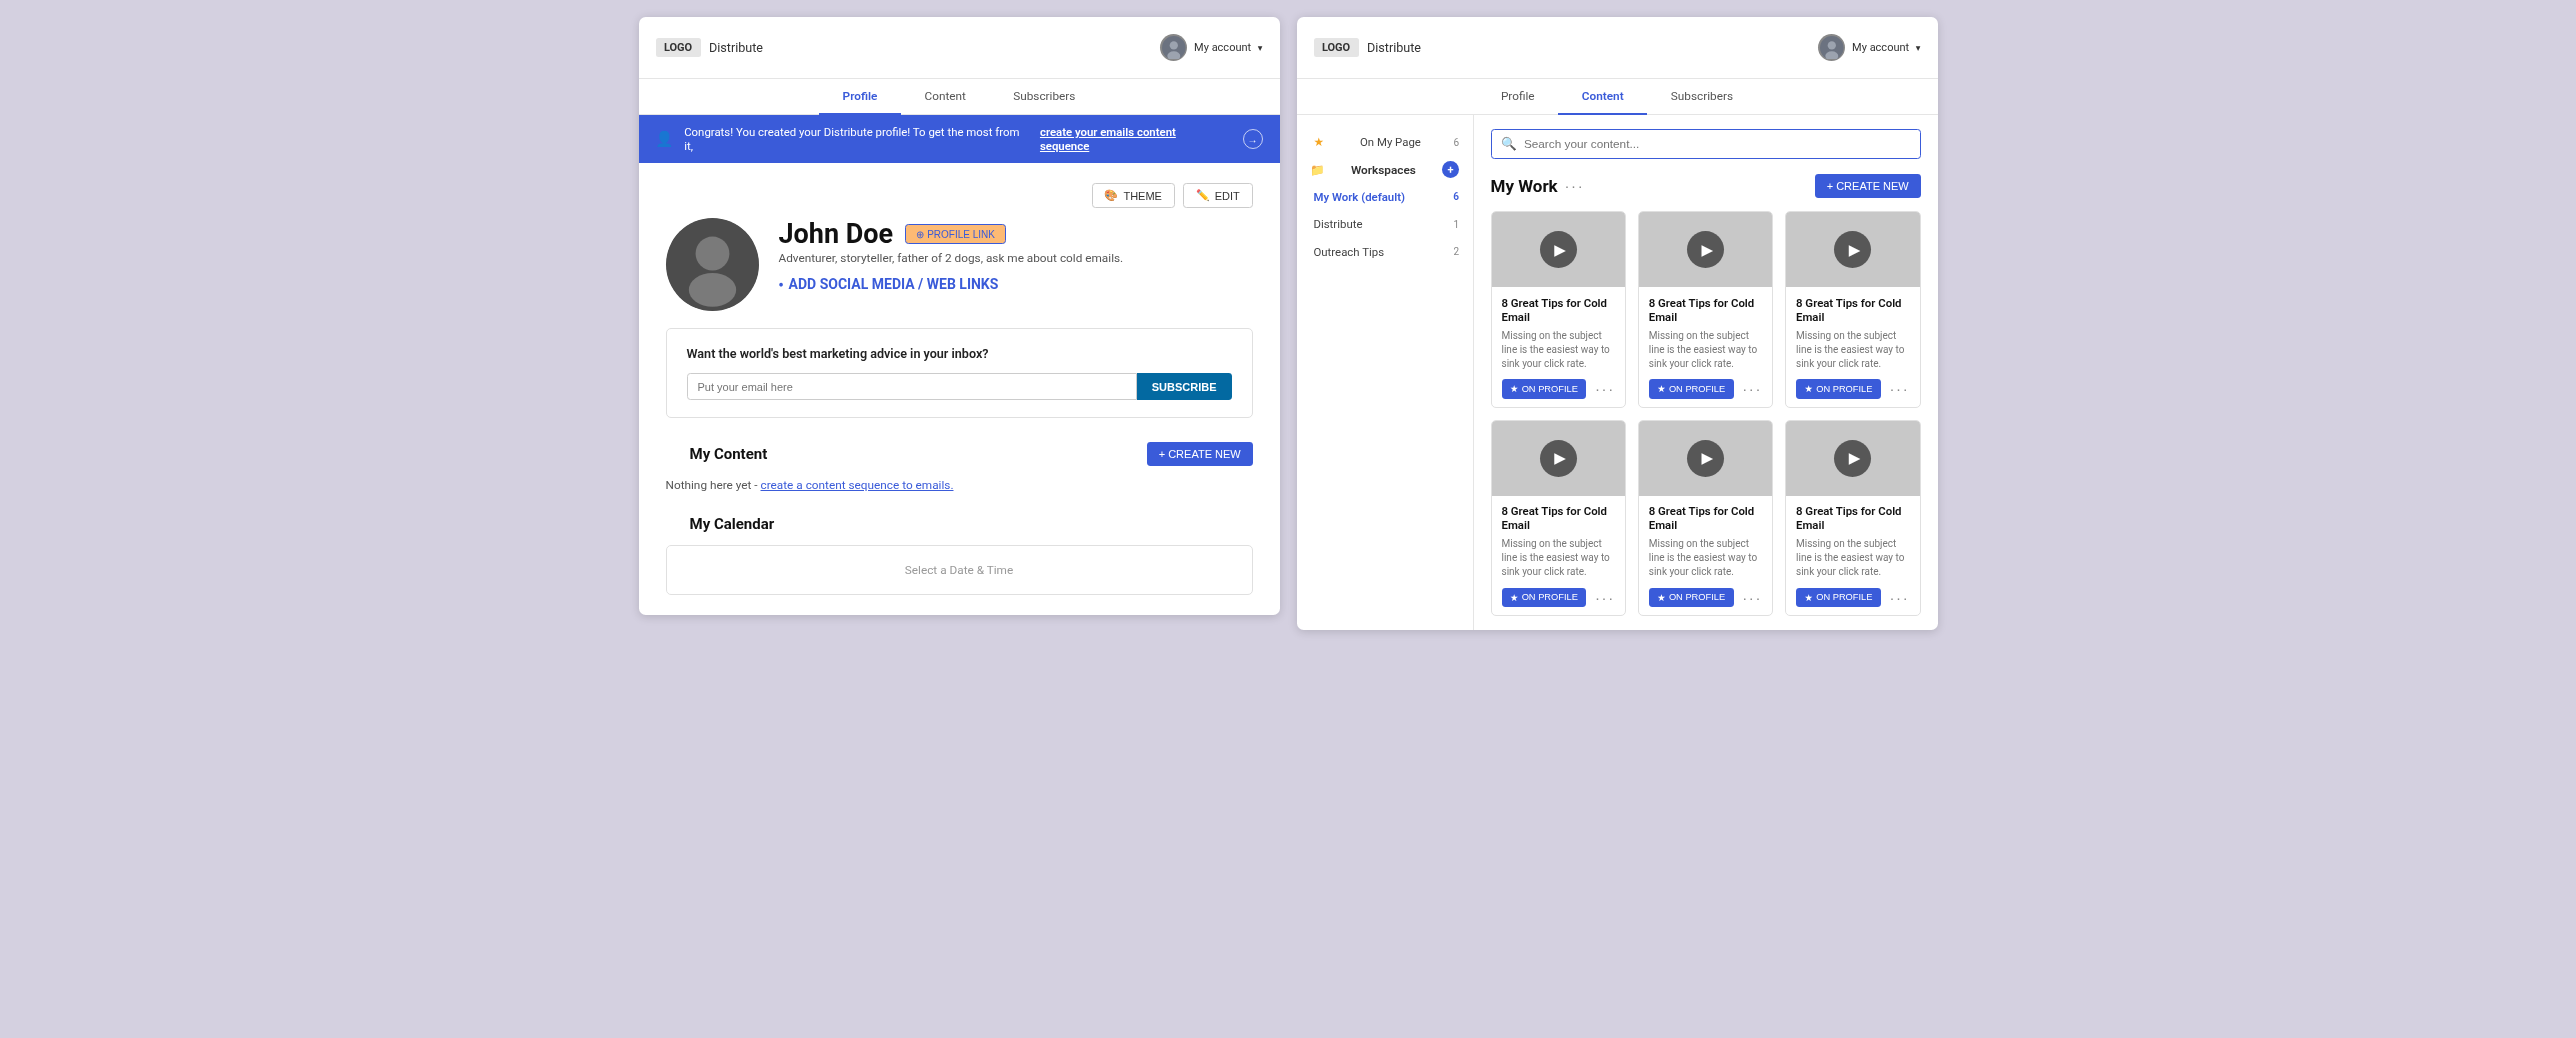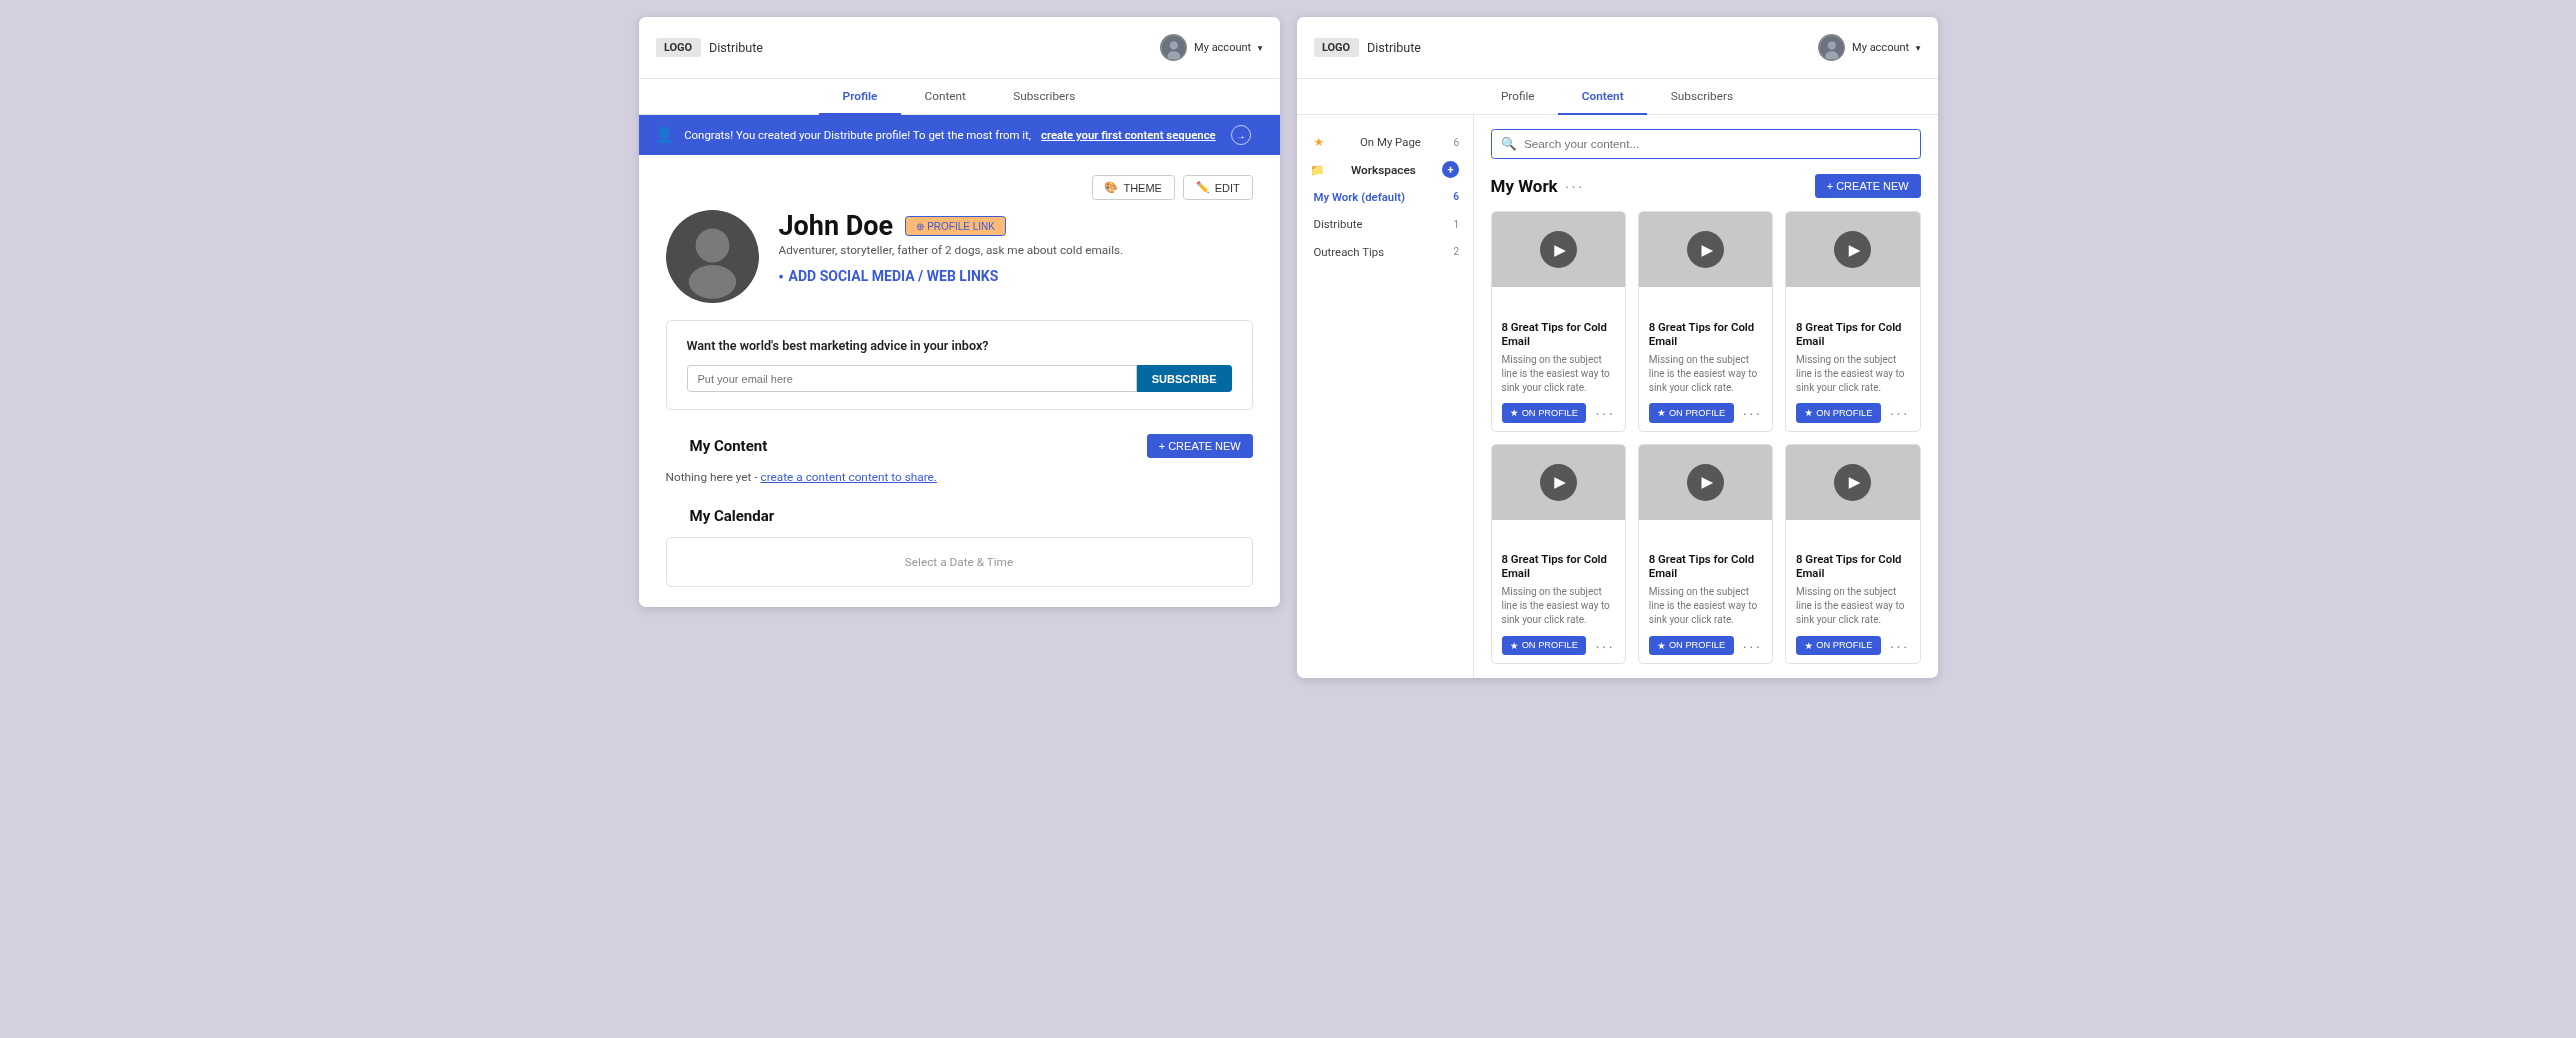--- a/index.html
+++ b/index.html
@@ -507,7 +507,7 @@
   <div class="banner">
     <span class="banner-icon">👤</span>
     <span>Congrats! You created your Distribute profile! To get the most from it,</span>
-    <a href="#">create your first content sequence</a>
+    <a href="#">create your emails content sequence</a>
     <div class="banner-arrow">→</div>
   </div>
 

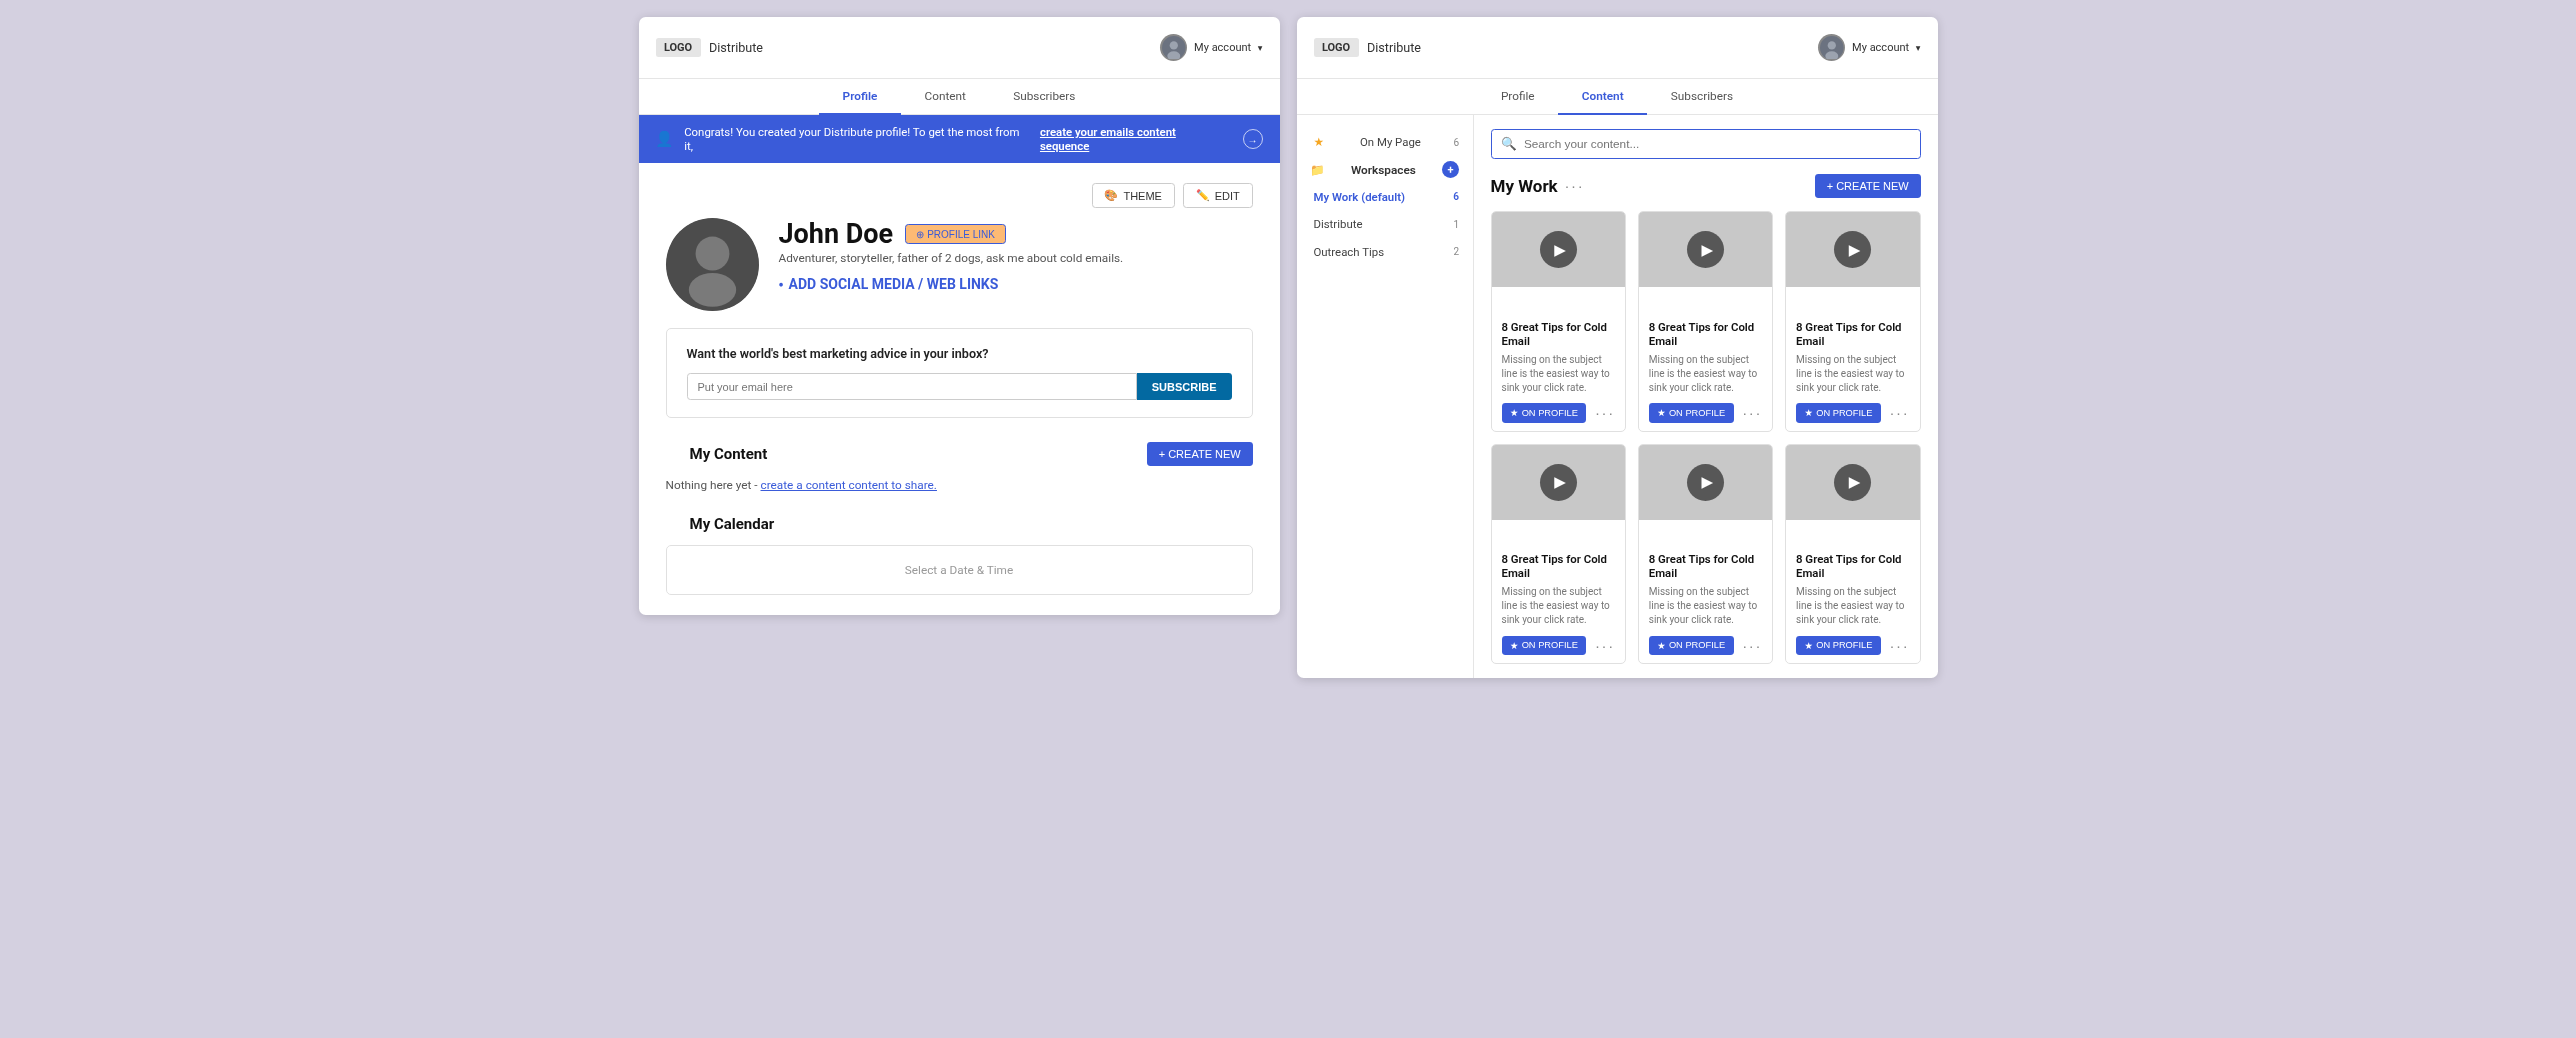--- a/index.html
+++ b/index.html
@@ -443,7 +443,6 @@
       font-weight: 600;
       color: #111;
       margin-bottom: 5px;
-      margin-top: 24px;
     }
     .card-desc {
       font-size: 10px;

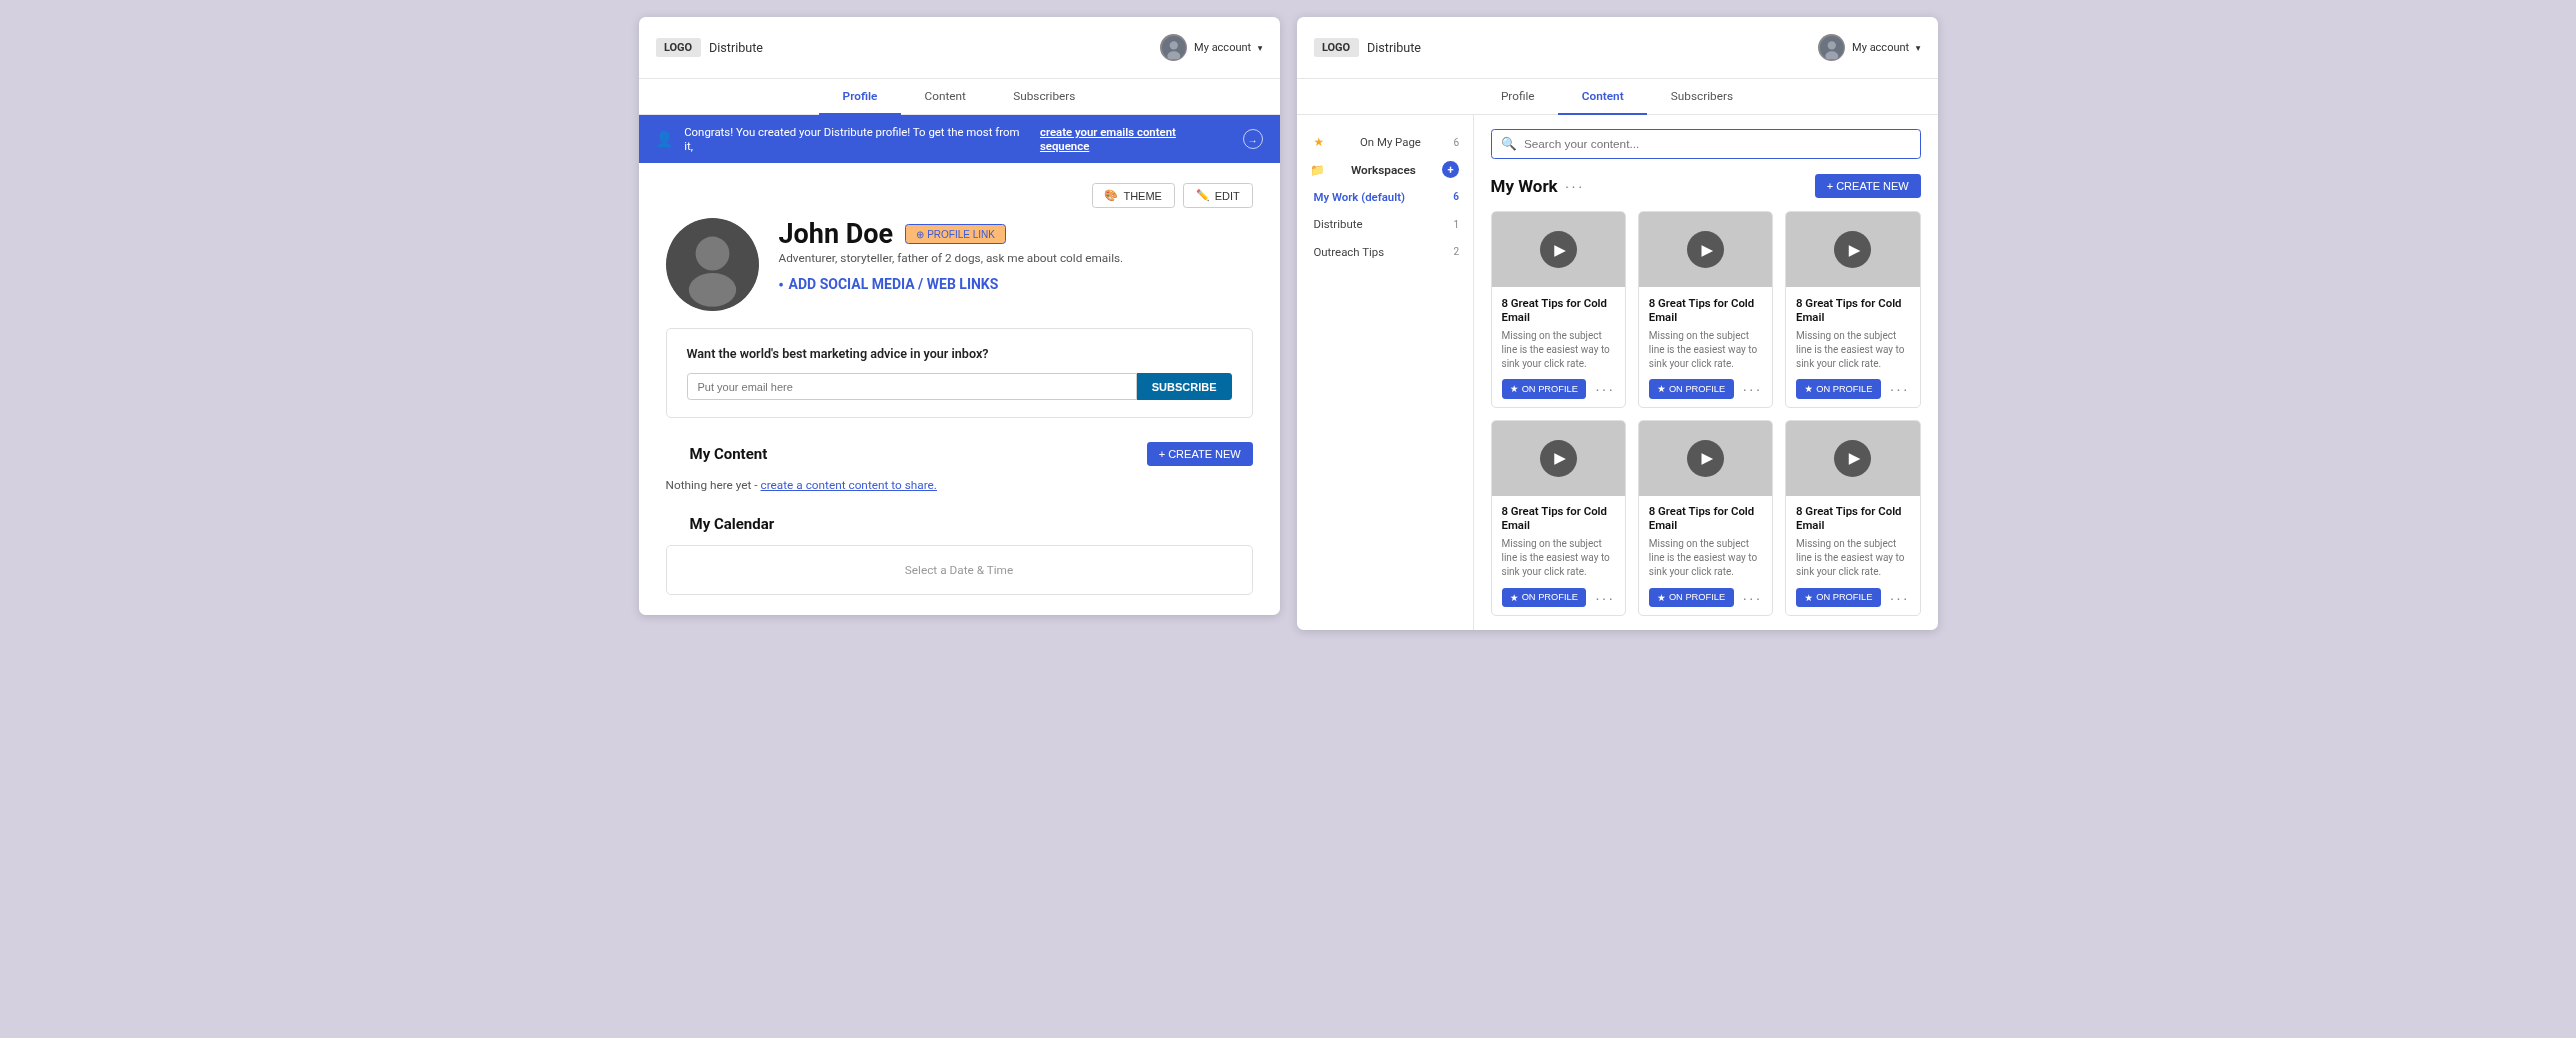--- a/index.html
+++ b/index.html
@@ -557,7 +557,7 @@
     </div>
     <div class="content-empty">
       <span>Nothing here yet -</span>
-      <a href="#">create a content content to share.</a>
+      <a href="#">create a content sequence to emails.</a>
     </div>
 
     <div class="section-header">

